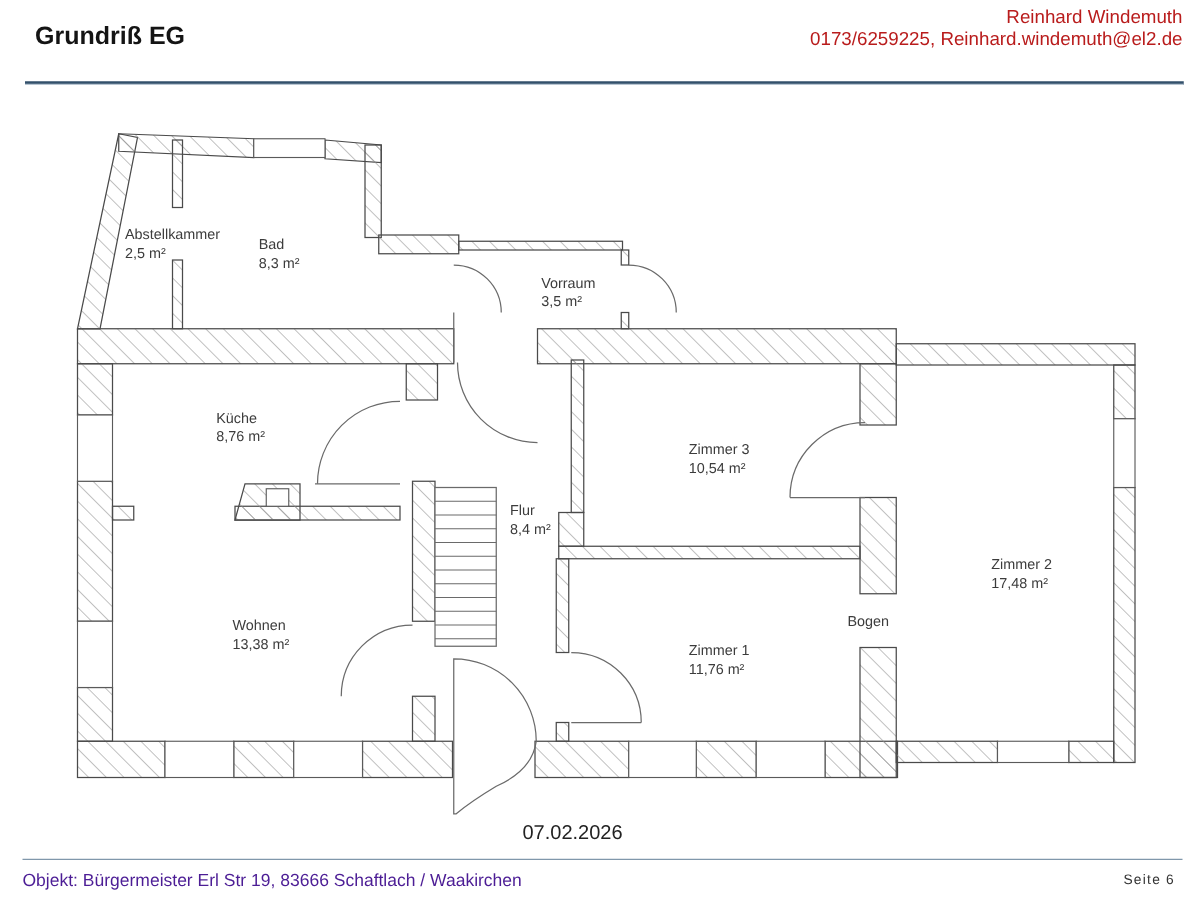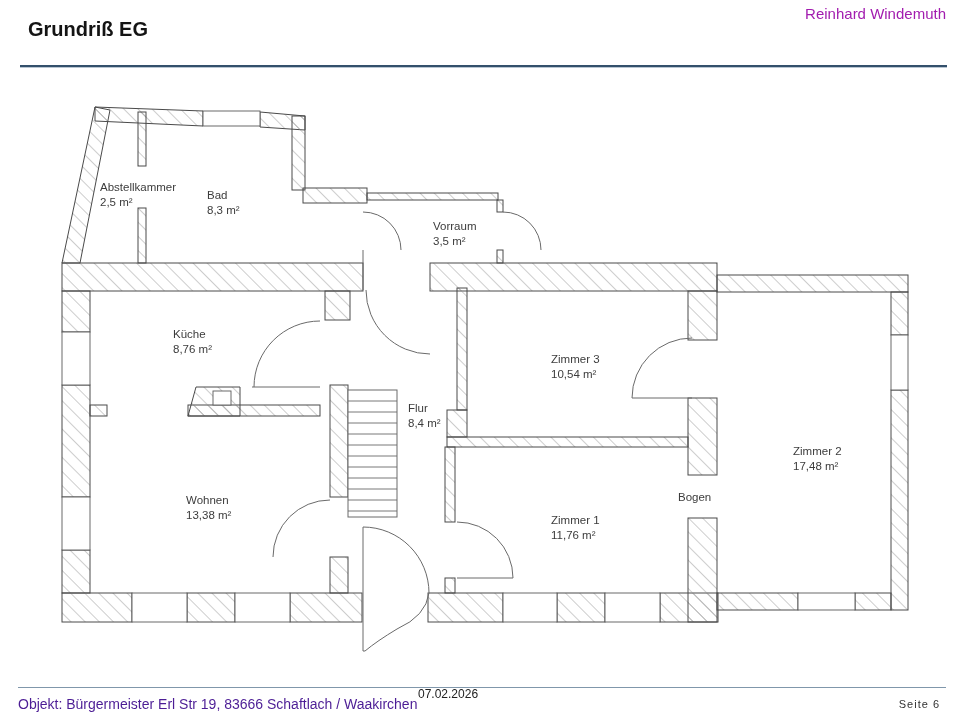--- a/index.html
+++ b/index.html
@@ -14,7 +14,7 @@
   }
   .contact{
     position:absolute;right:14px;top:5px;text-align:right;
-    font-size:15px;line-height:17.5px;color:#a21caf;
+    font-size:15px;line-height:17.5px;color:#b91c1c;
   }
   .header-rule{
     position:absolute;left:20px;top:65px;width:927px;height:2px;

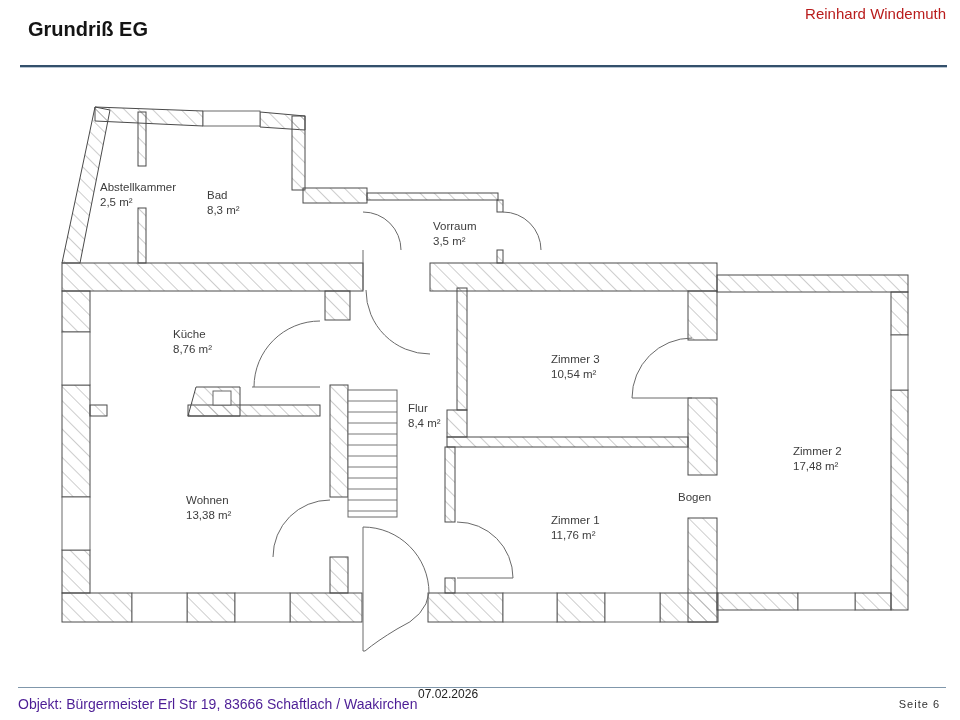--- a/index.html
+++ b/index.html
@@ -49,6 +49,7 @@
 <div class="page-title">Grundriß EG</div>
 <div class="contact">
   <div>Reinhard Windemuth</div>
+  <div>0173/6259225, Reinhard.windemuth@el2.de</div>
 </div>
 <div class="header-rule"></div>
 

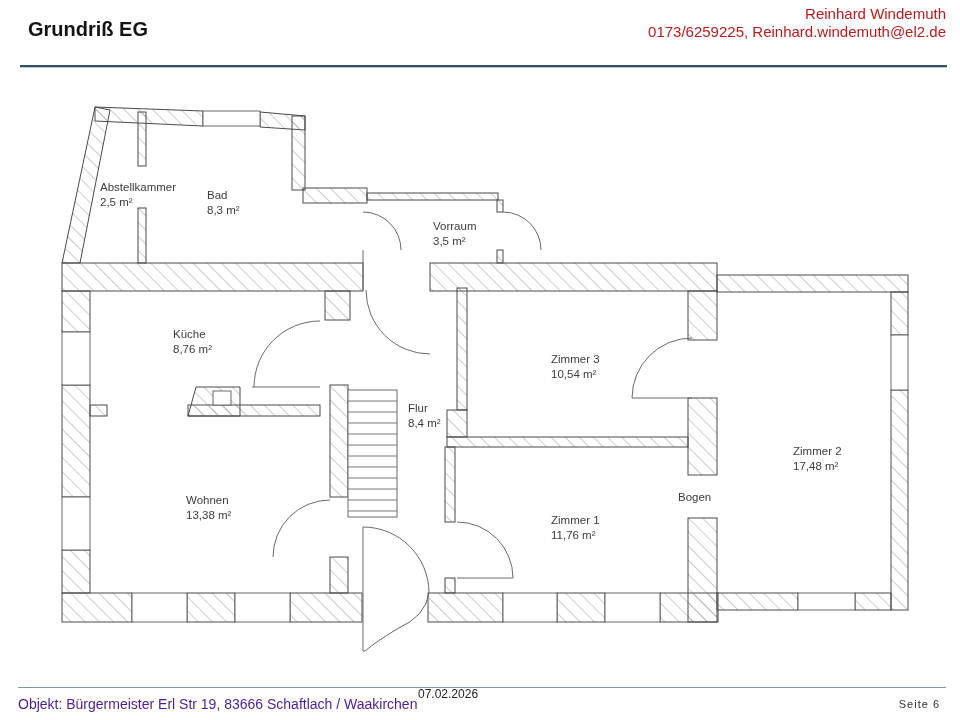--- a/index.html
+++ b/index.html
@@ -29,7 +29,7 @@
     position:absolute;left:18px;top:696px;font-size:14px;color:#4c1d95;
   }
   .footer-date{
-    position:absolute;left:418px;top:687px;font-size:12px;color:#222;
+    position:absolute;left:418px;top:658px;font-size:16px;color:#222;
   }
   .footer-page{
     position:absolute;right:20px;top:698px;font-size:11px;color:#333;letter-spacing:1px;

